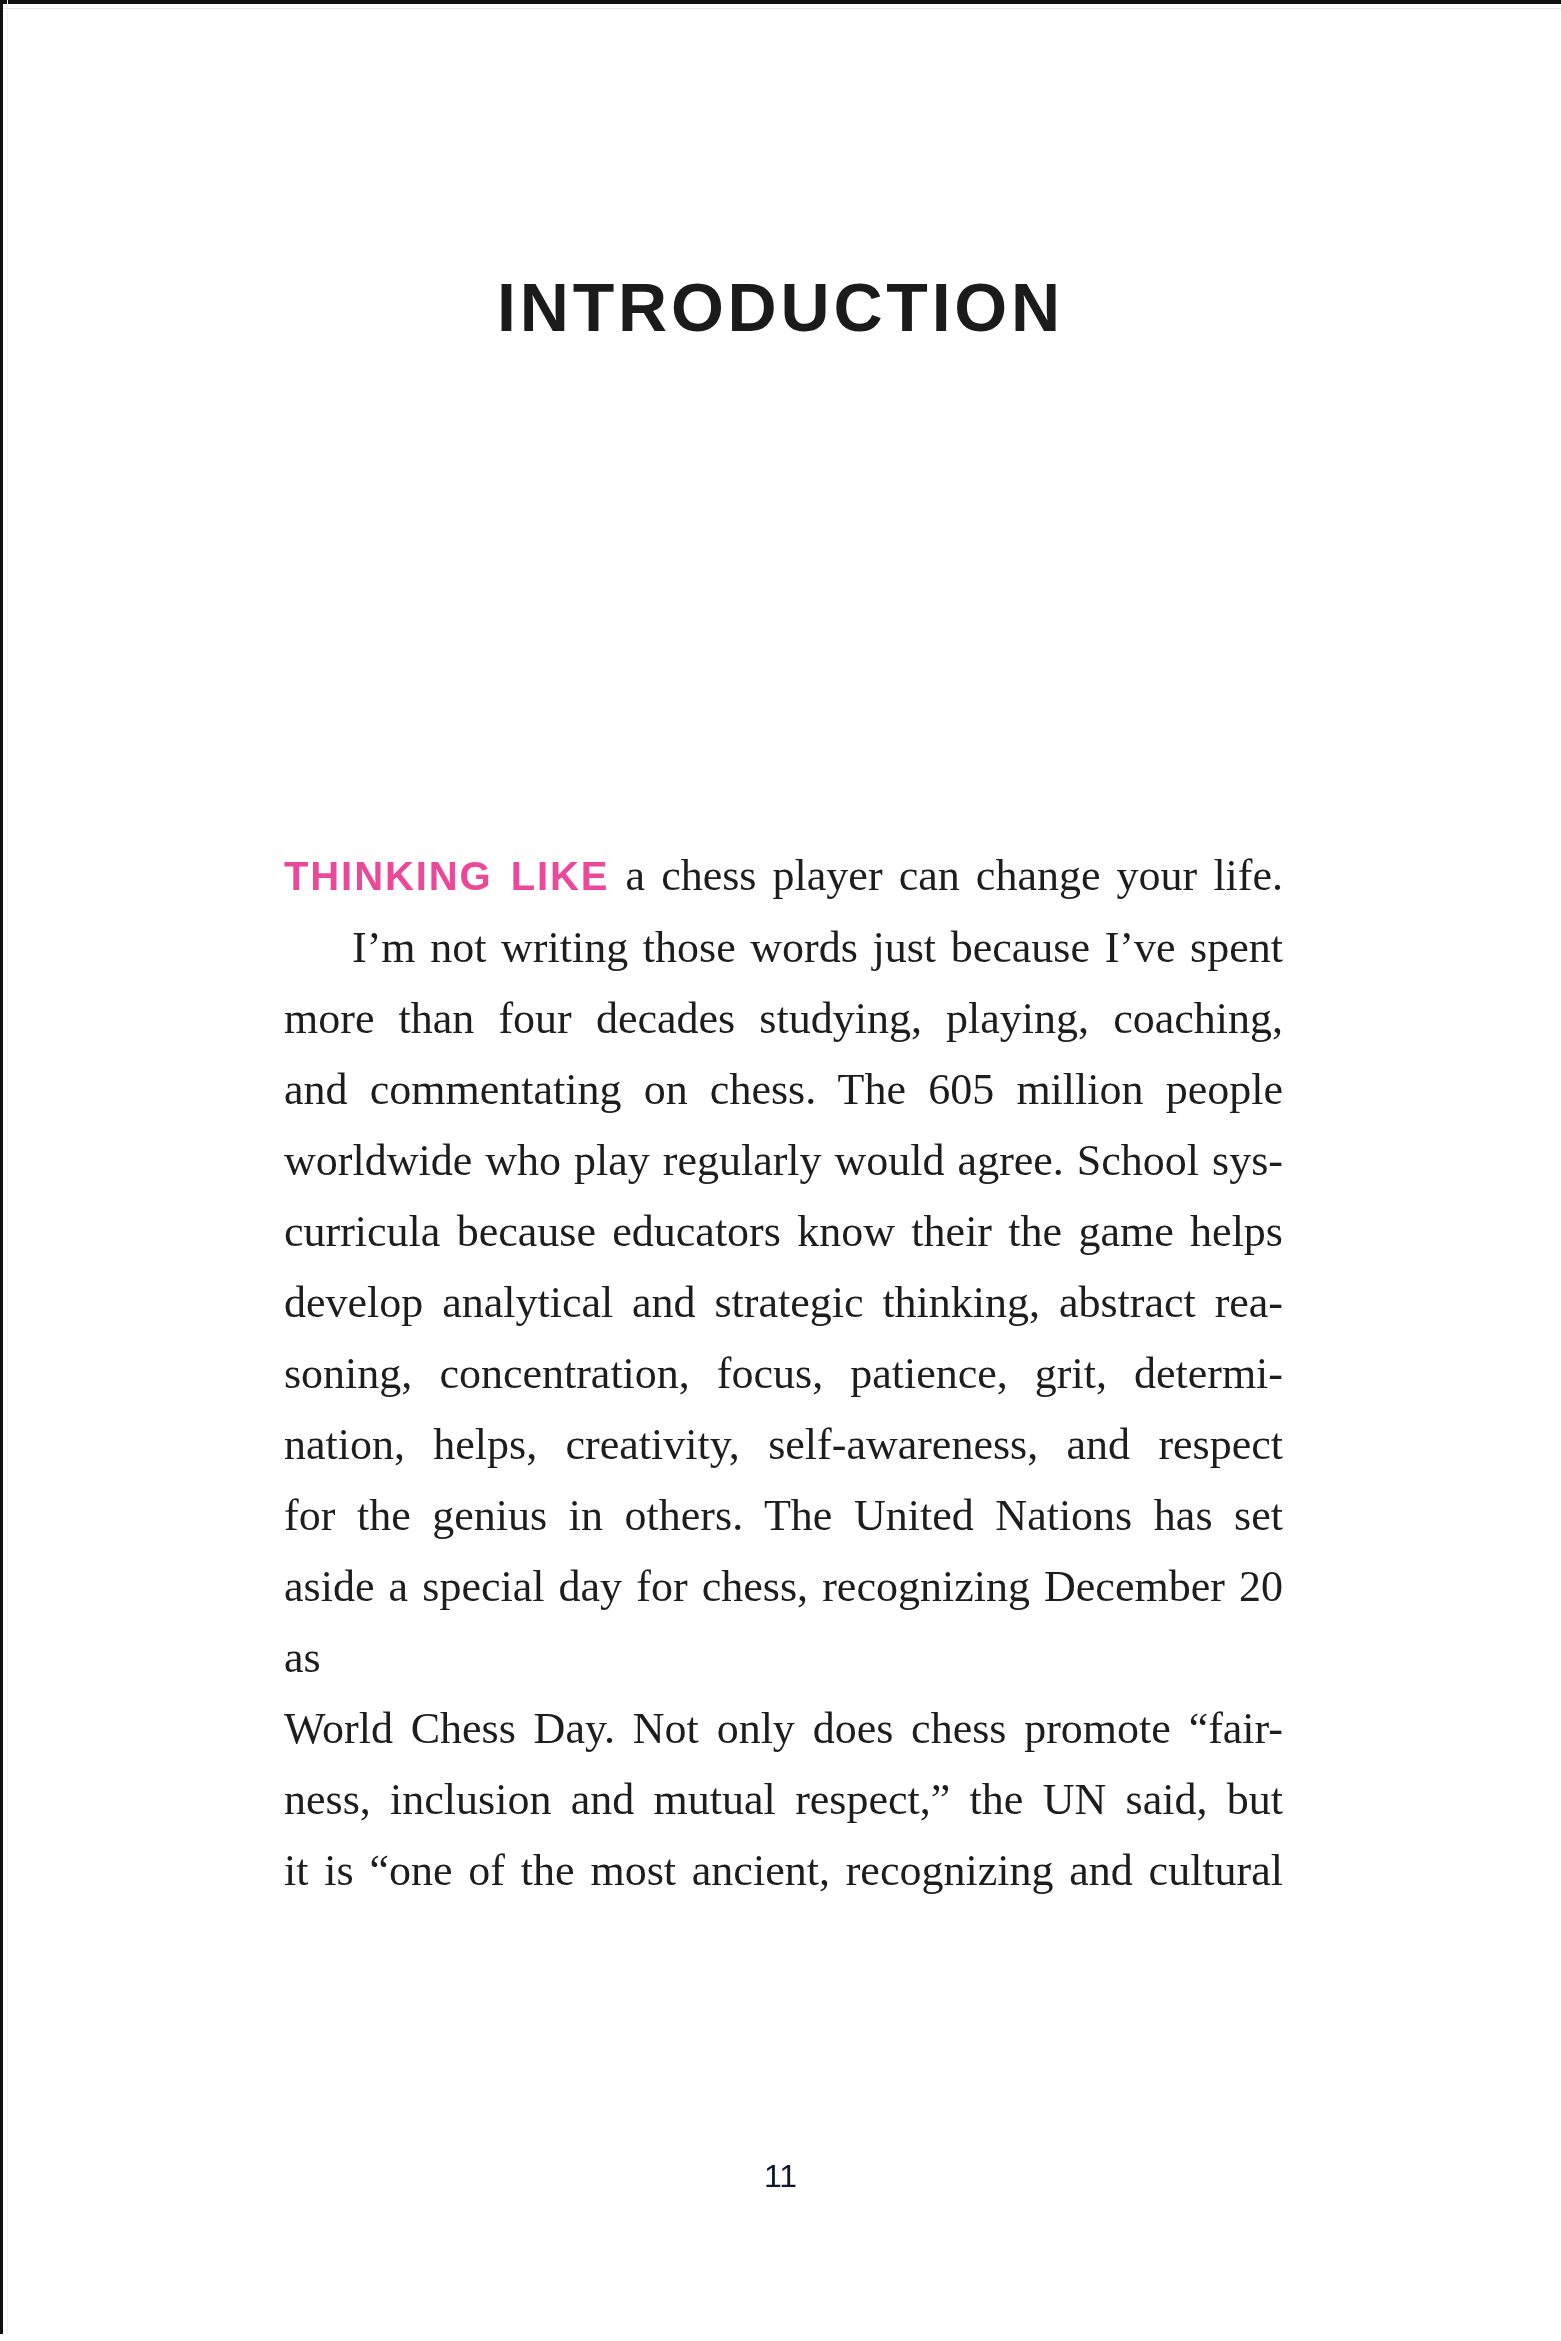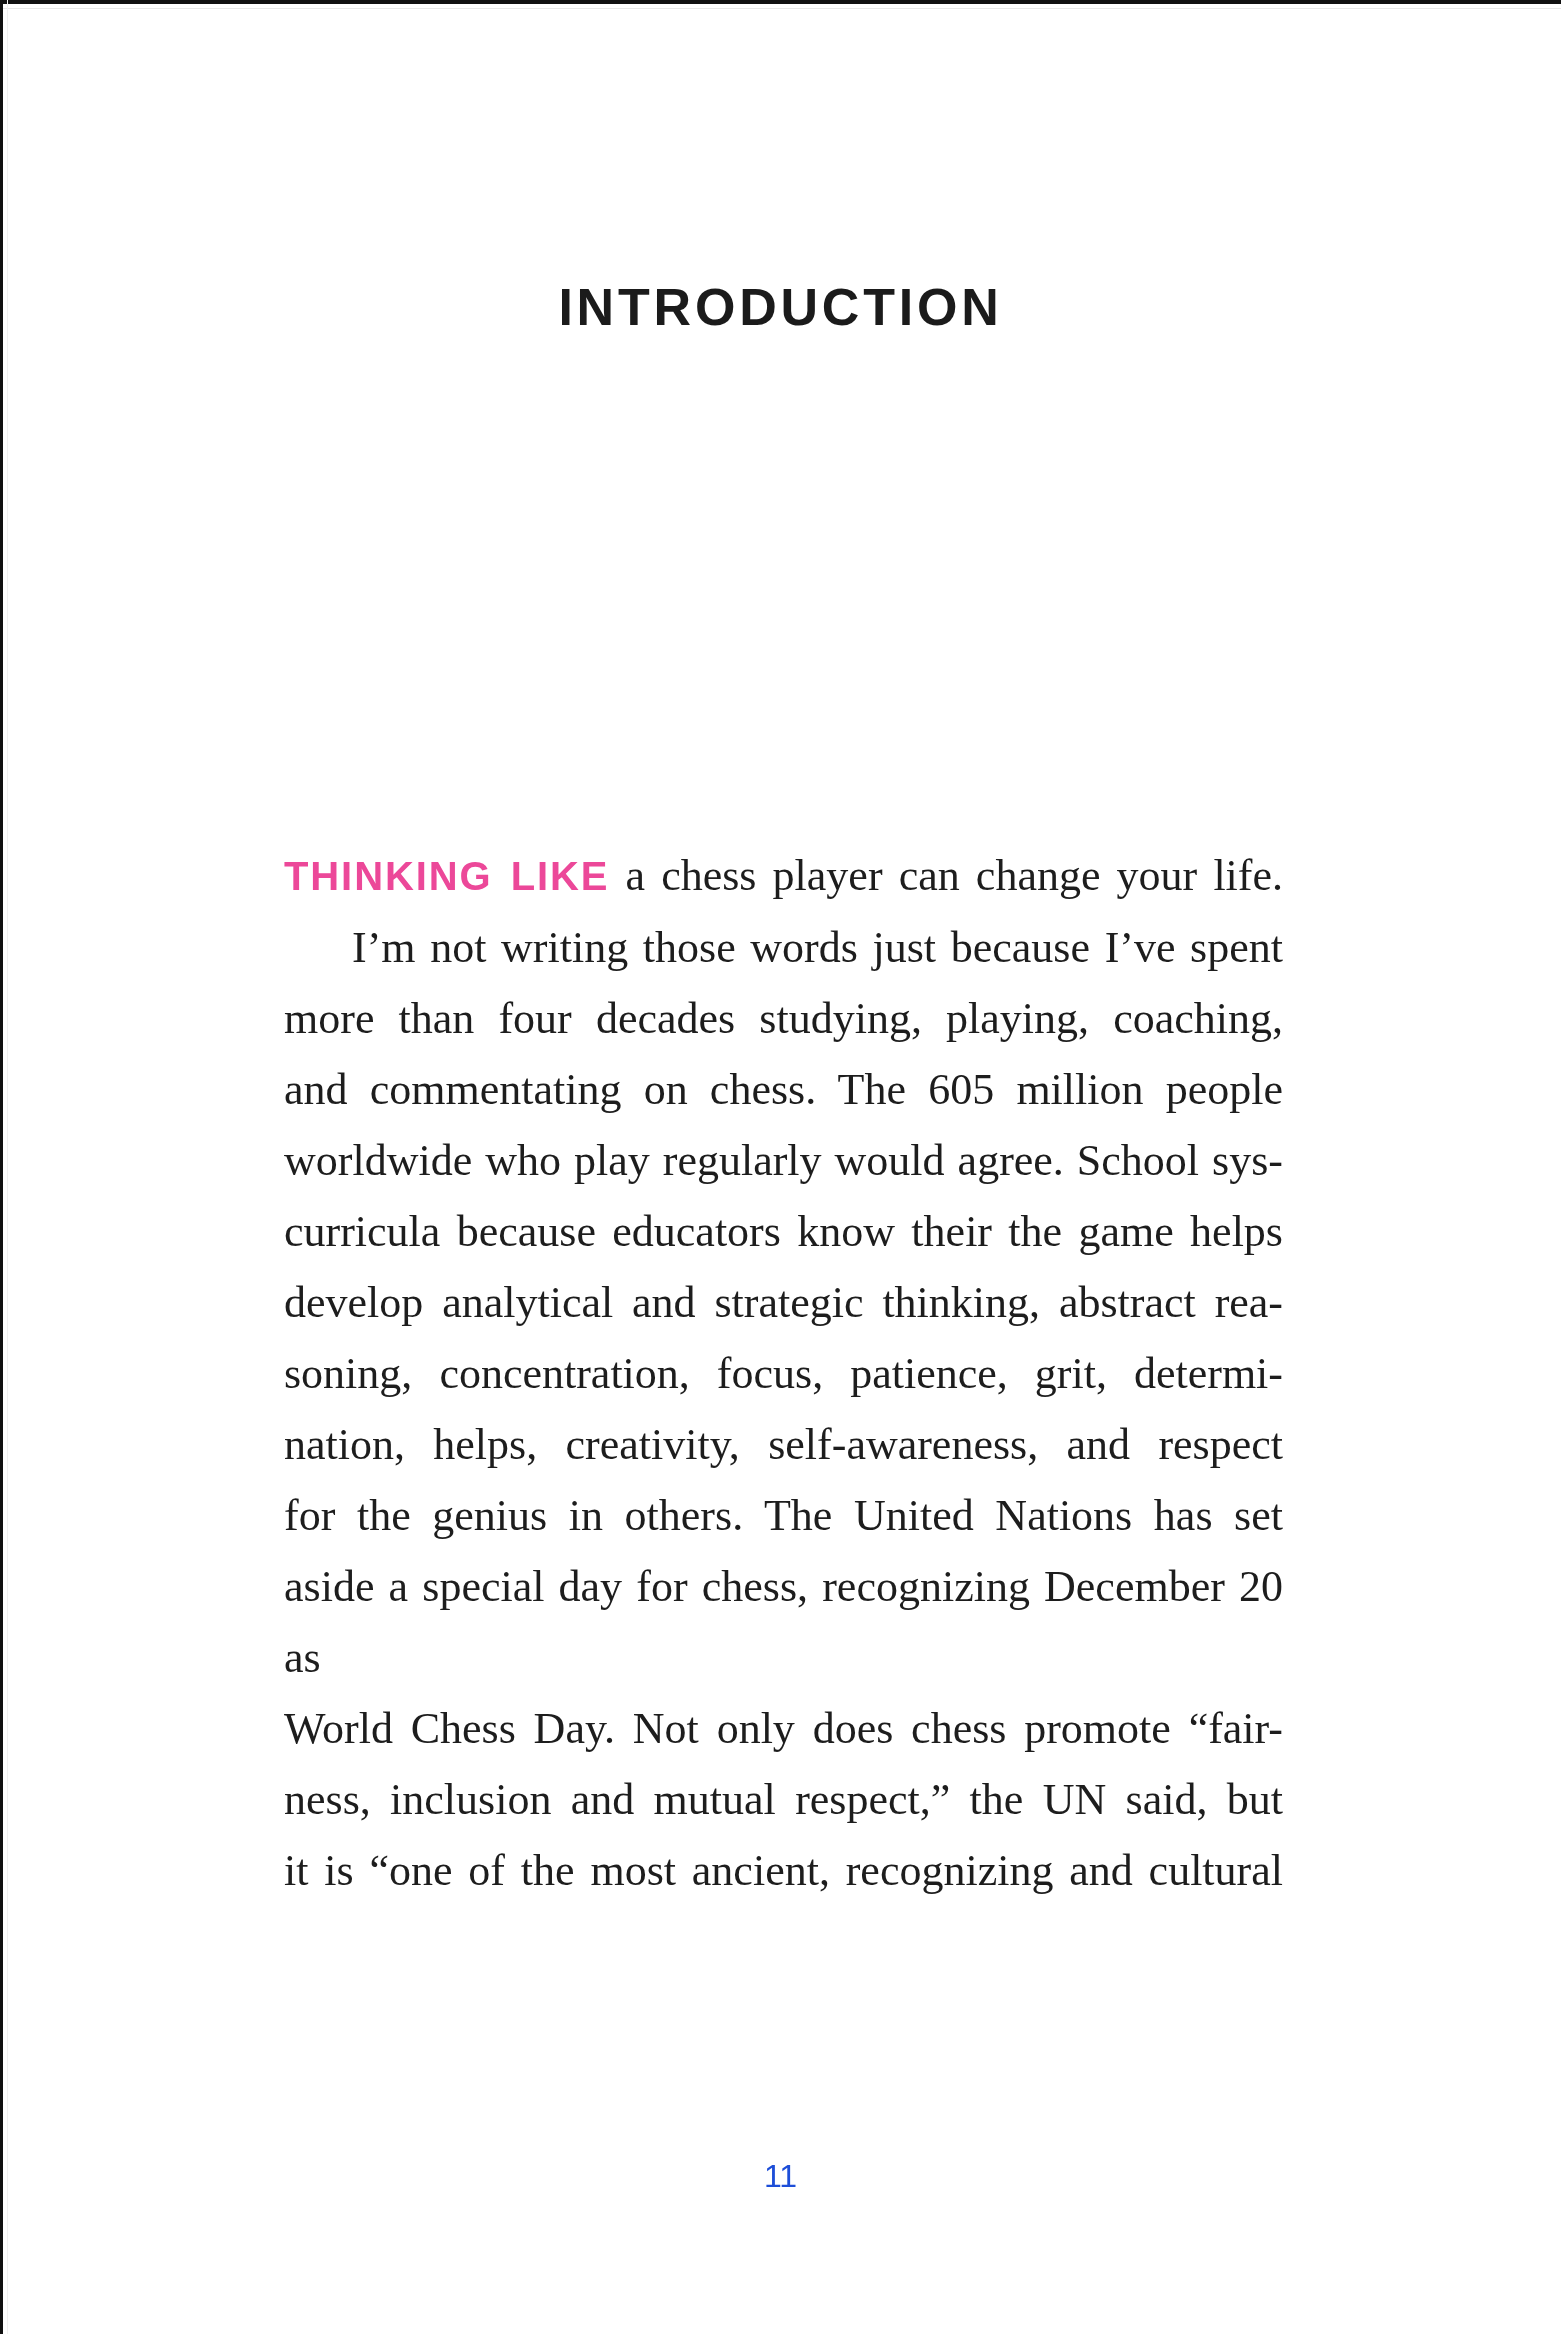--- a/index.html
+++ b/index.html
@@ -31,11 +31,11 @@
   }
   .chapter-title {
     position: absolute;
-    top: 281px; left: 0; width: 100%;
+    top: 273px; left: 0; width: 100%;
     text-align: center;
     font-family: "Liberation Sans", "DejaVu Sans", sans-serif;
     font-weight: bold;
-    font-size: 52px;
+    font-size: 68px;
     letter-spacing: 3.8px;
     line-height: 1;
     color: #1b1b1b;

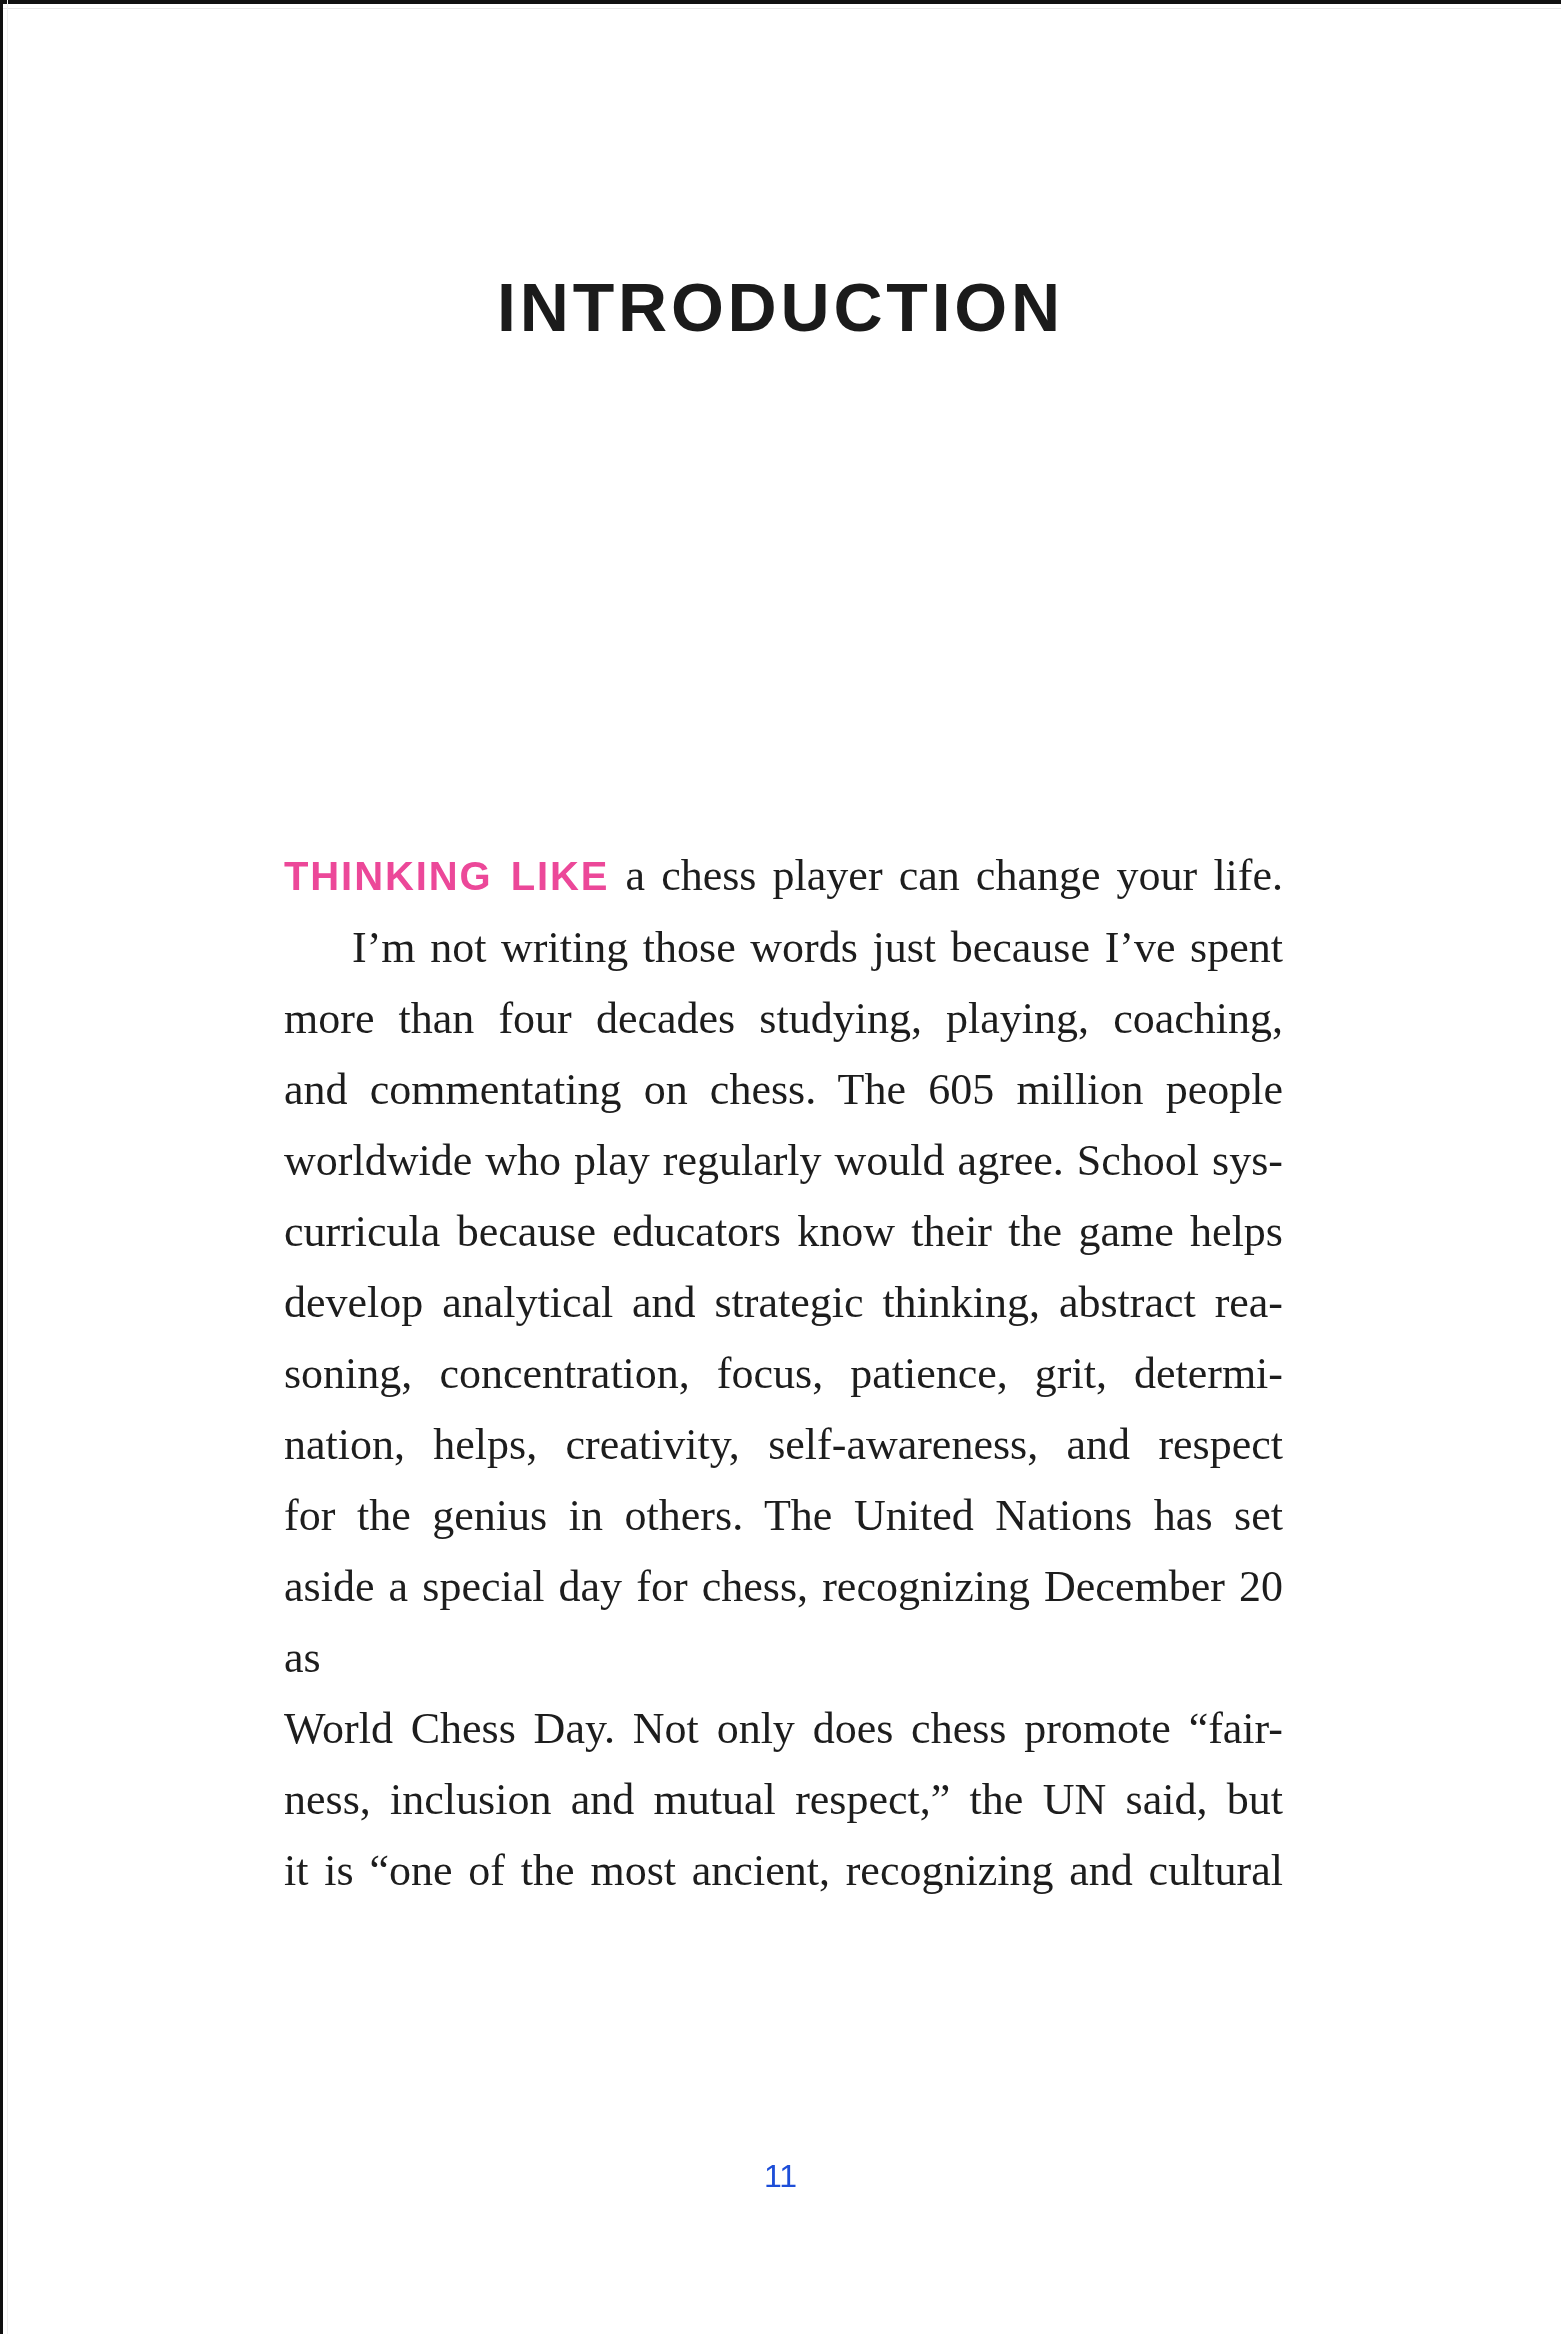--- a/index.html
+++ b/index.html
@@ -70,7 +70,7 @@
     font-weight: normal;
     font-size: 32px;
     line-height: 1;
-    color: #1d4ed8;
+    color: #0f172a;
   }
 </style>
 </head>

